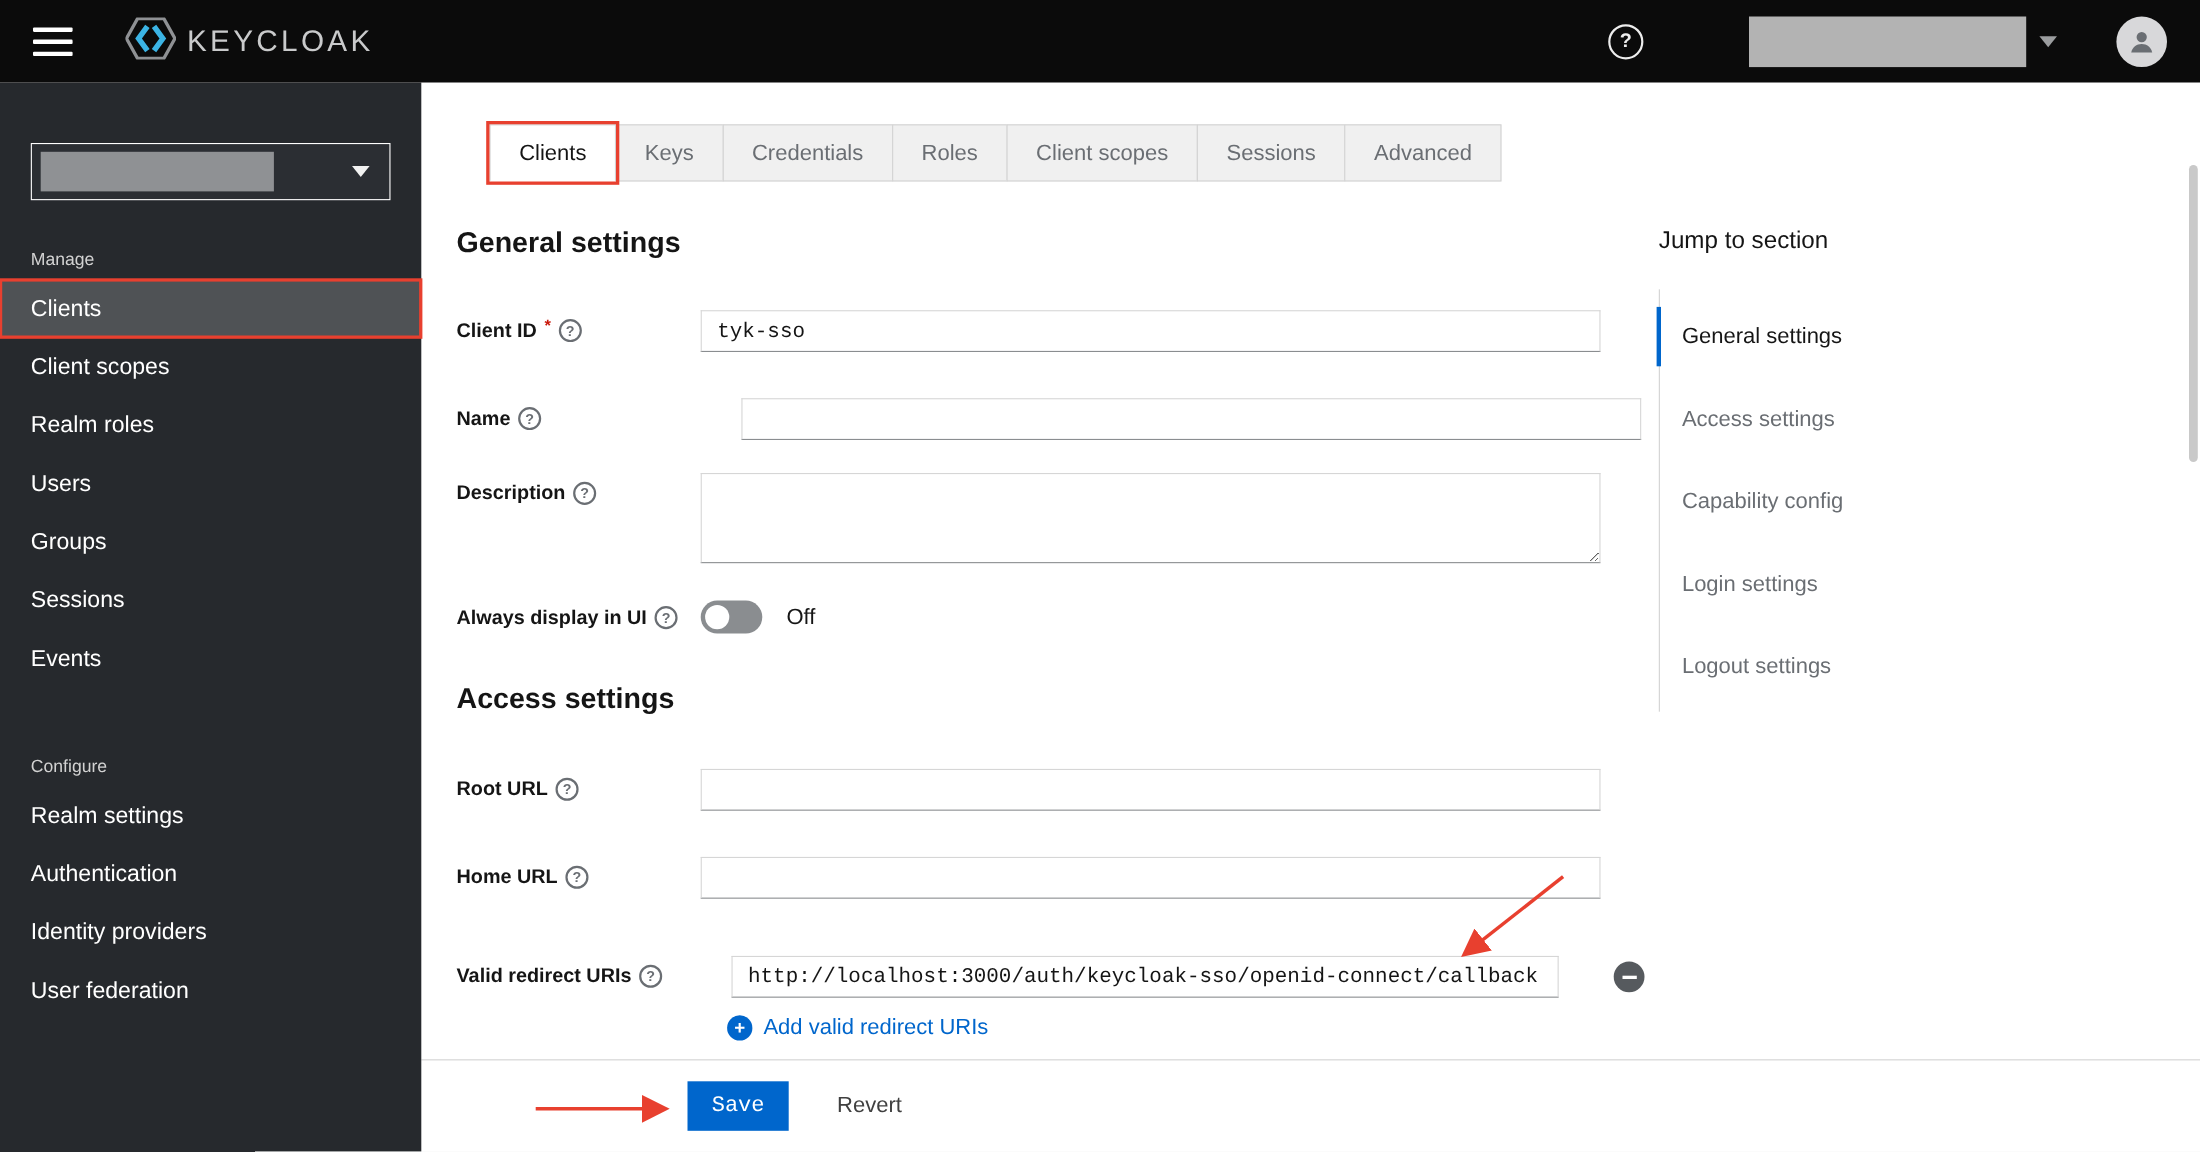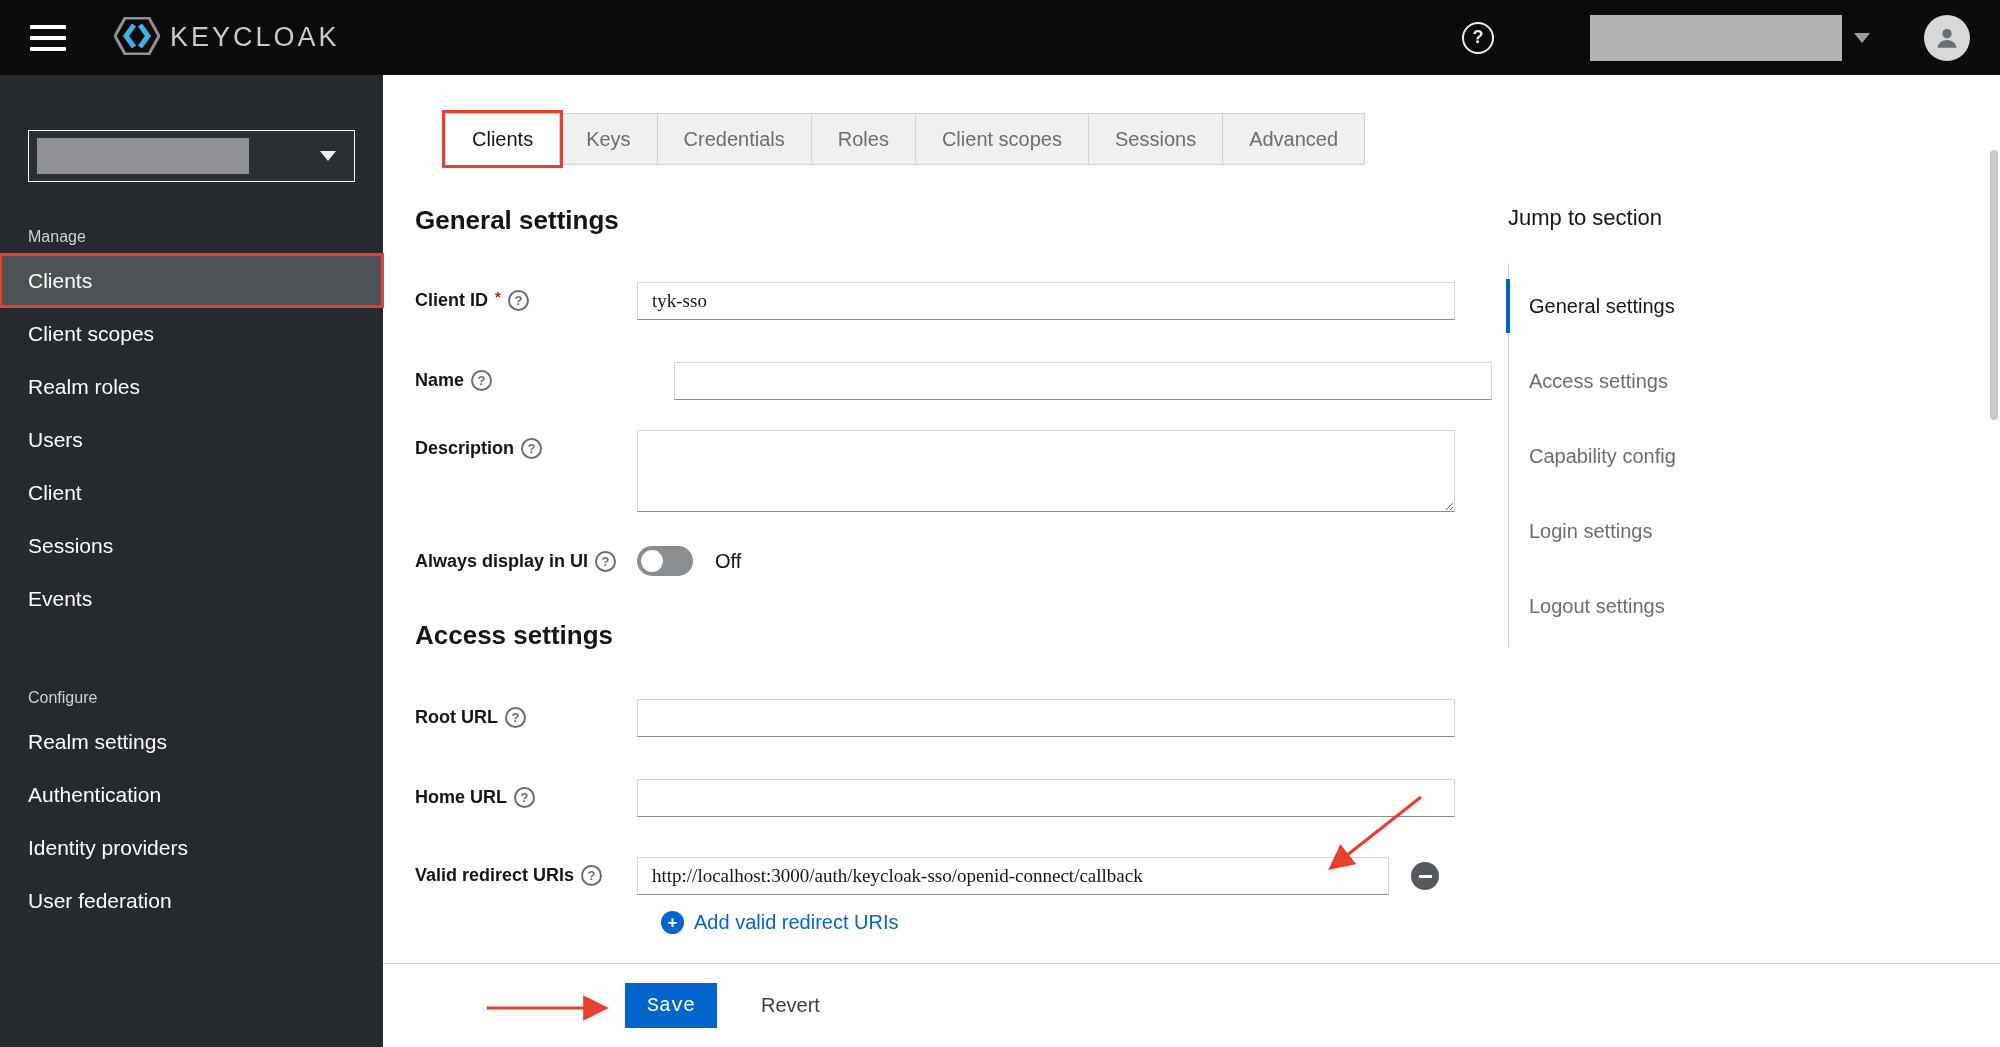--- a/index.html
+++ b/index.html
@@ -55,7 +55,7 @@
   .help-q { width:21px; height:21px; border:2px solid #6a6e73; border-radius:50%; color:#6a6e73; flex:none;
             display:inline-flex; align-items:center; justify-content:center; font-size:13px; font-weight:bold; cursor:pointer; }
   .text-input { width:818px; height:38px; border:1px solid #d6d6d6; border-bottom-color:#8a8d90;
-                font-size:19px; padding:12px 14px; color:#151515; font-family:Liberation Serif, serif; background:#fff; outline:none; }
+                font-size:19px; padding:12px 14px; color:#151515; font-family:Liberation Mono, monospace; background:#fff; outline:none; }
   textarea.text-input { height:82px; padding-top:8px; resize:both; }
   .redirect-input { width:752px; }
   .row-client-id { margin-top:46px; }

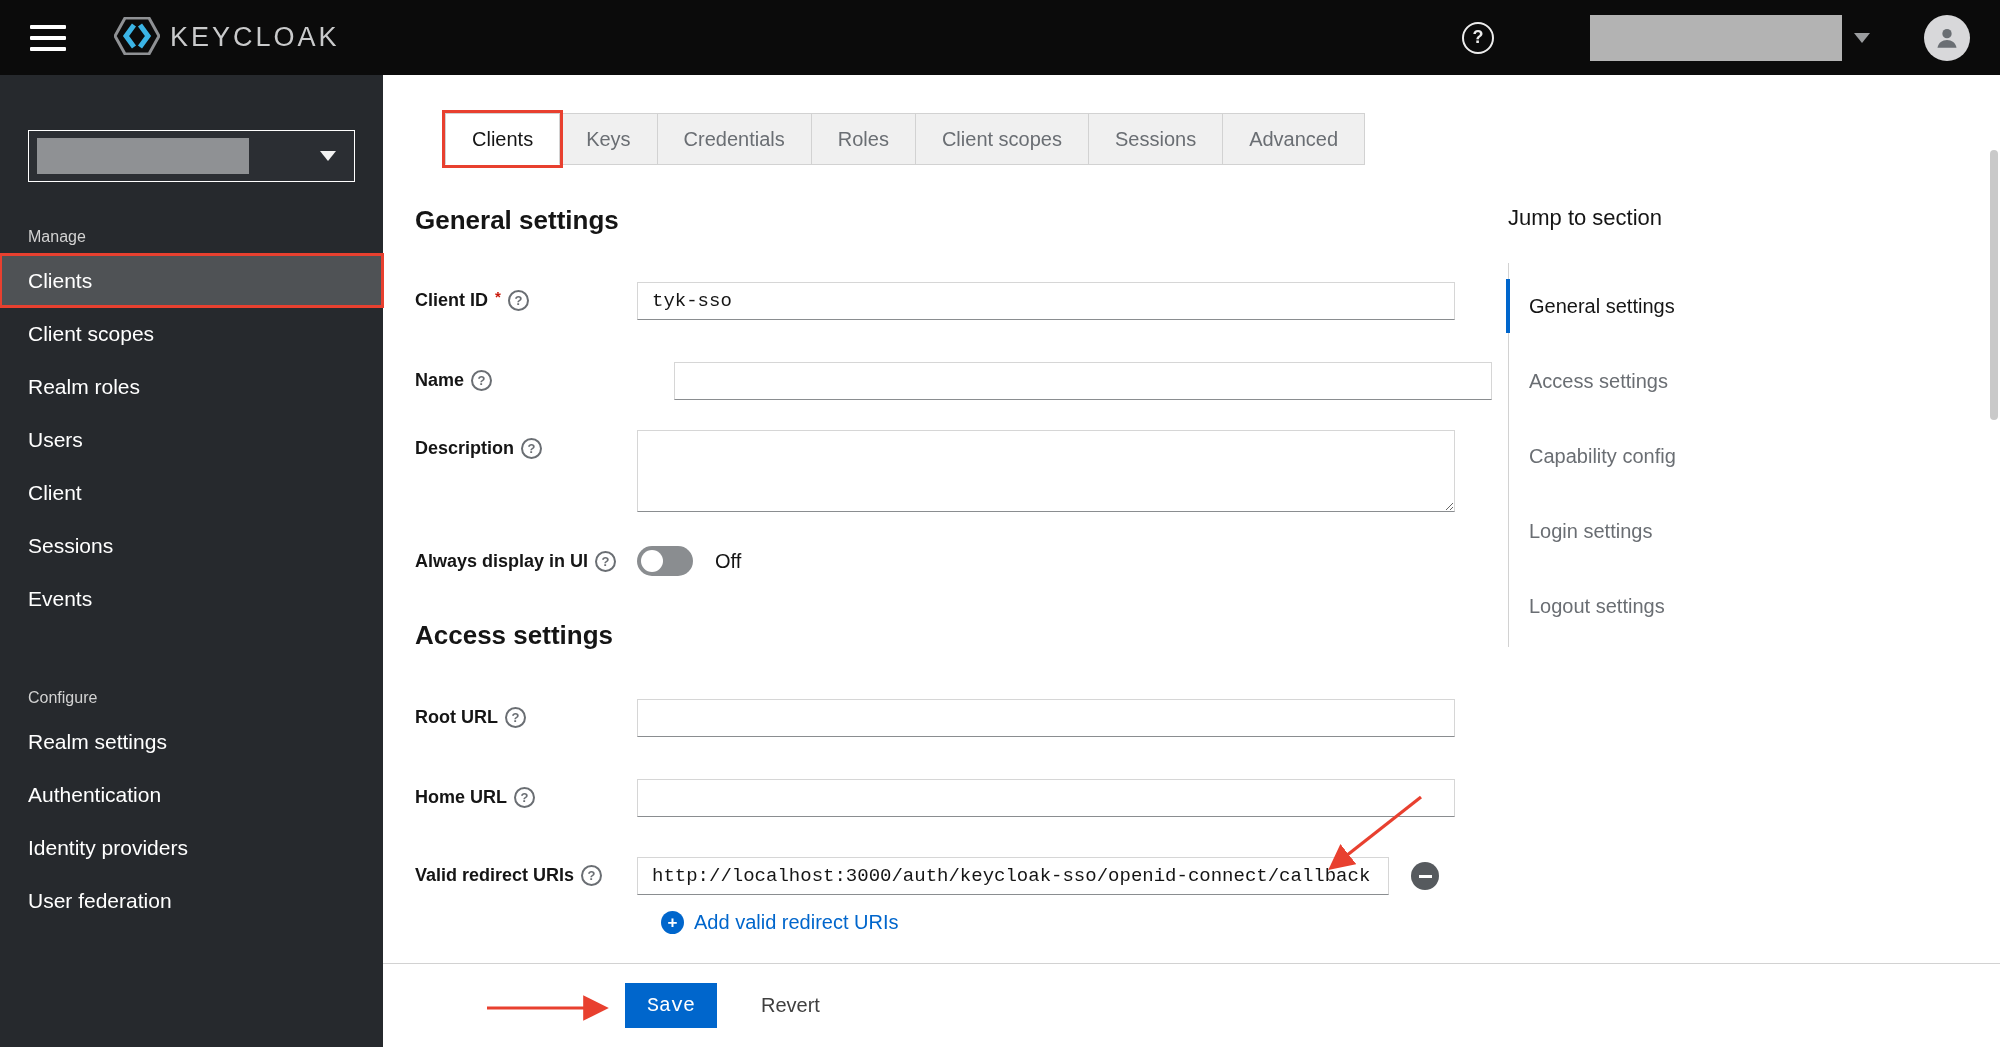--- a/index.html
+++ b/index.html
@@ -145,7 +145,7 @@
       <li class="side-item">Client scopes</li>
       <li class="side-item">Realm roles</li>
       <li class="side-item">Users</li>
-      <li class="side-item">Client</li>
+      <li class="side-item">Groups</li>
       <li class="side-item">Sessions</li>
       <li class="side-item">Events</li>
     </ul>

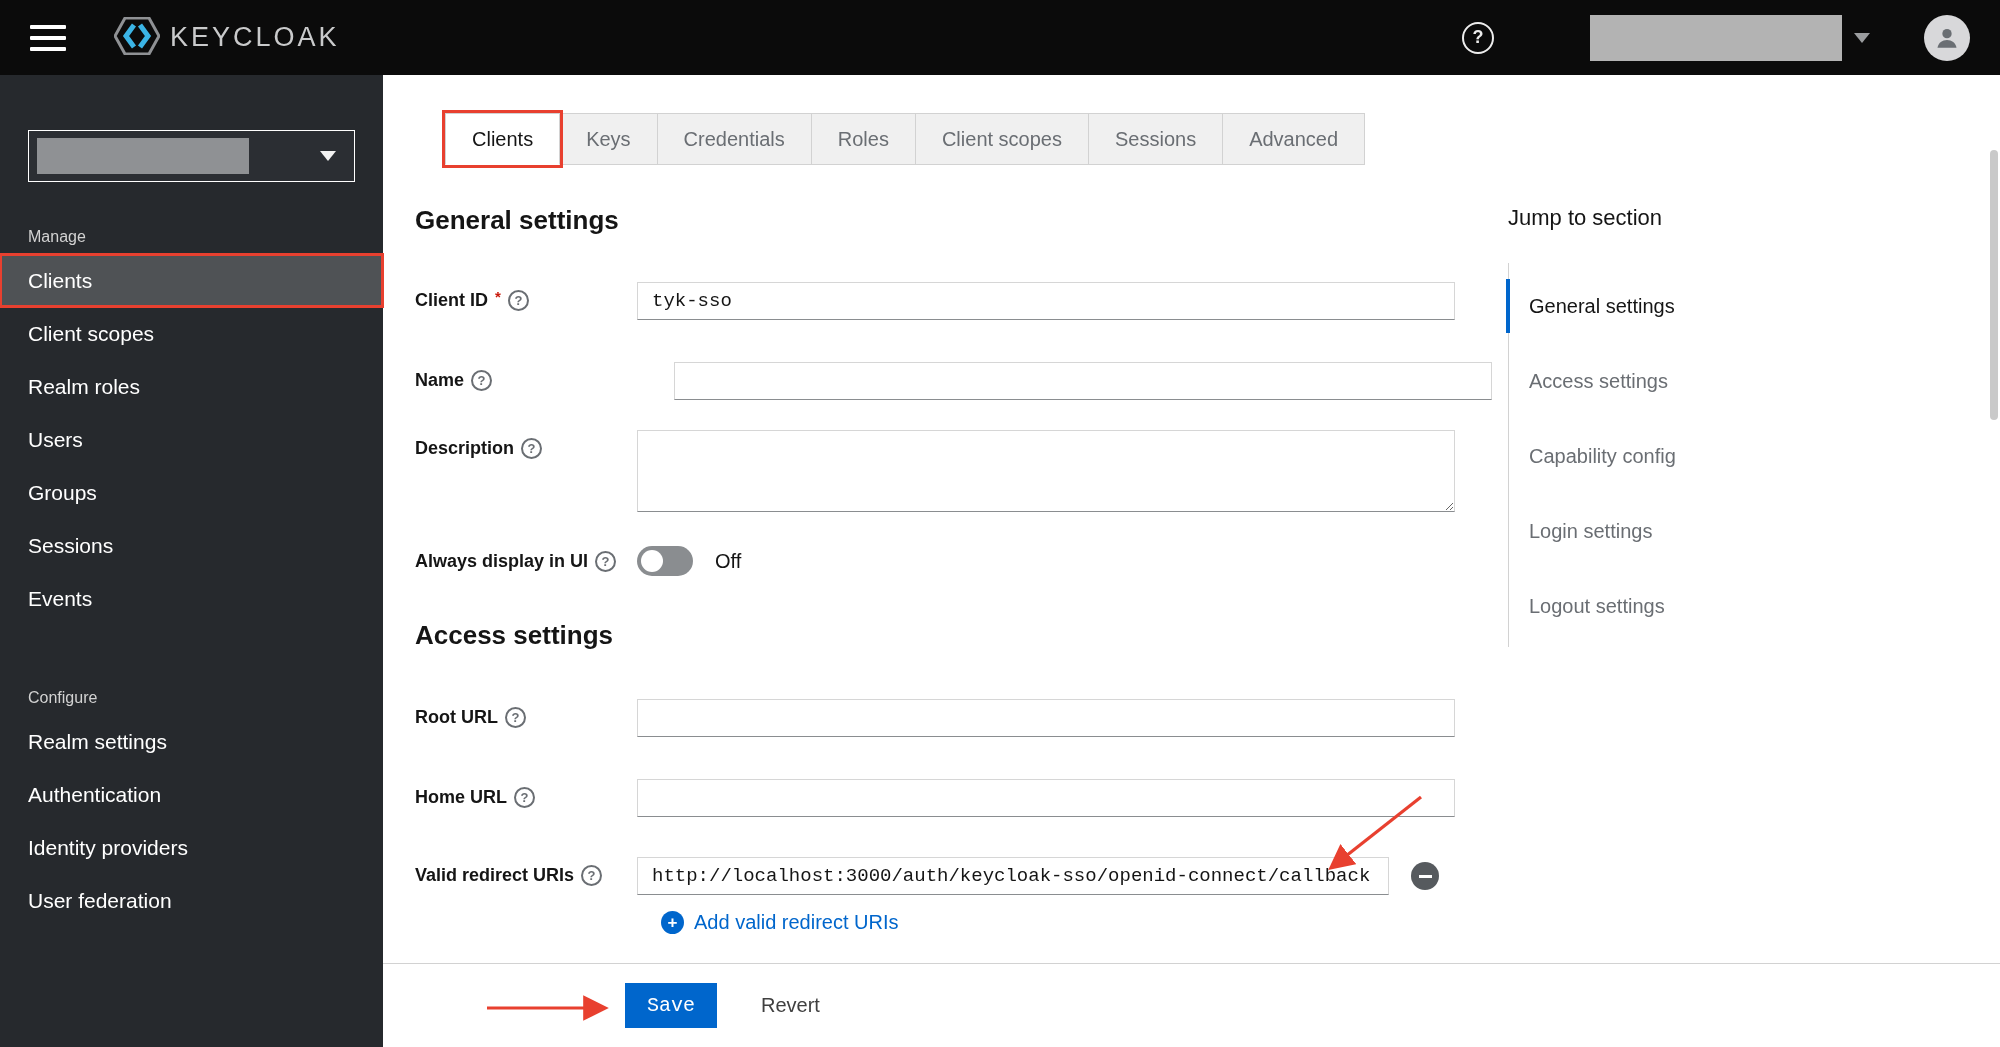--- a/index.html
+++ b/index.html
@@ -66,7 +66,7 @@
   .access-heading { margin-top:44px; }
   .row-root { margin-top:48px; }
   .row-home { margin-top:42px; }
-  .row-redirect { margin-top:40px; }
+  .row-redirect { margin-top:52px;justify-content:space-between; }
   .toggle { width:56px; height:30px; border-radius:15px; background:#8a8d90; position:relative; cursor:pointer; flex:none; }
   .toggle-knob { position:absolute; left:4px; top:4px; width:22px; height:22px; border-radius:50%; background:#fff; }
   .toggle-state { margin-left:22px; font-size:20px; color:#151515; }

